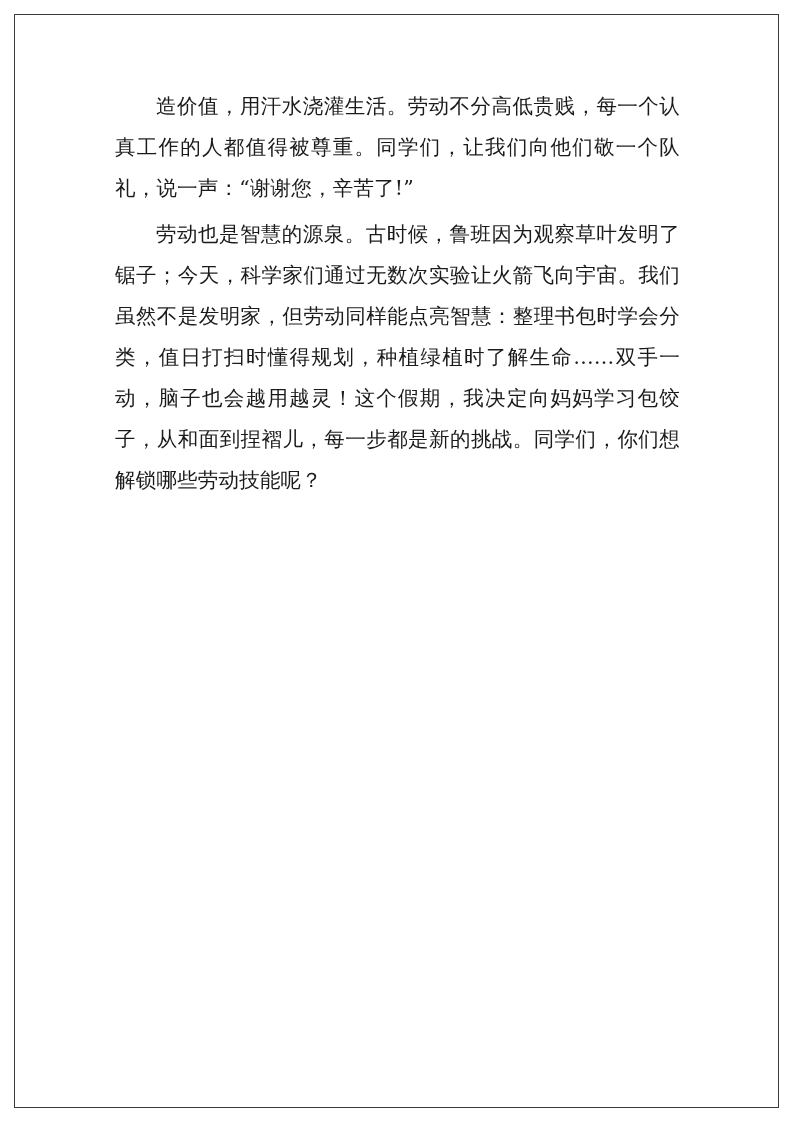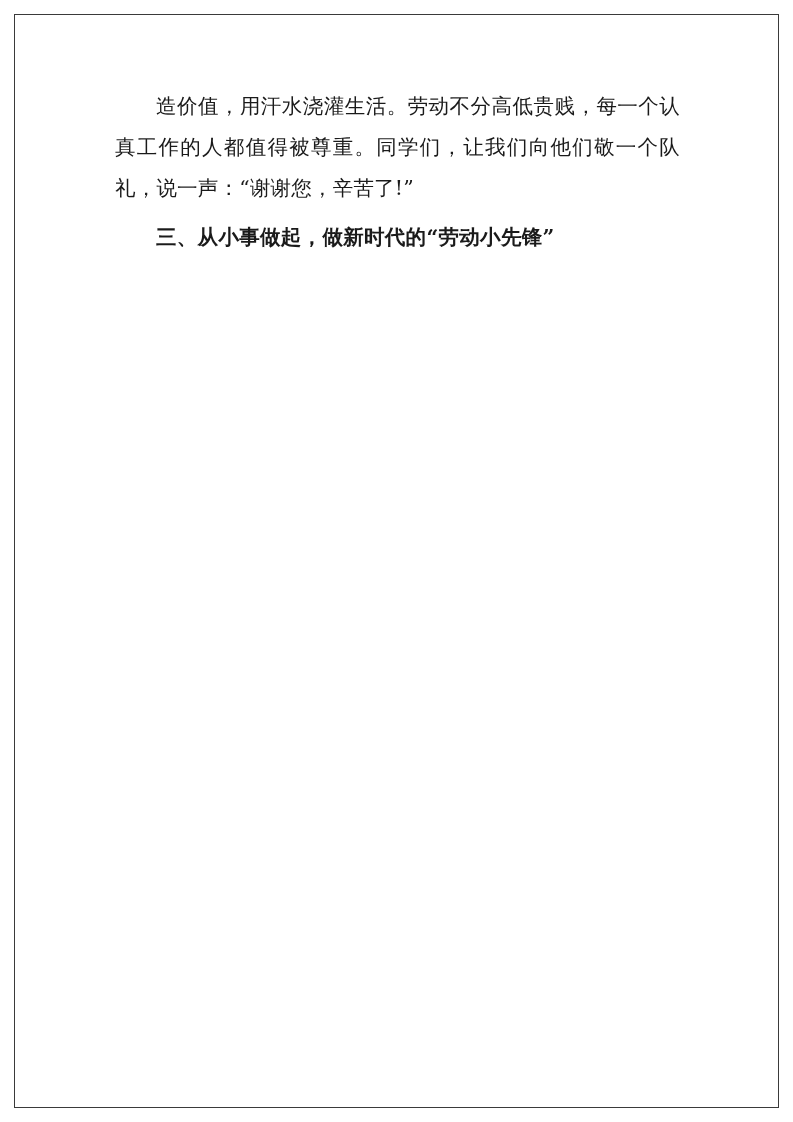--- a/index.html
+++ b/index.html
@@ -73,6 +73,7 @@
 
 
 
+    <p class="indent">劳动也是智慧的源泉。古时候，鲁班因为观察草叶发明了锯子；今天，科学家们通过无数次实验让火箭飞向宇宙。我们虽然不是发明家，但劳动同样能点亮智慧：整理书包时学会分类，值日打扫时懂得规划，种植绿植时了解生命……双手一动，脑子也会越用越灵！这个假期，我决定向妈妈学习包饺子，从和面到捏褶儿，每一步都是新的挑战。同学们，你们想解锁哪些劳动技能呢？</p>
 
     <div class="spacer-sm"></div>
 

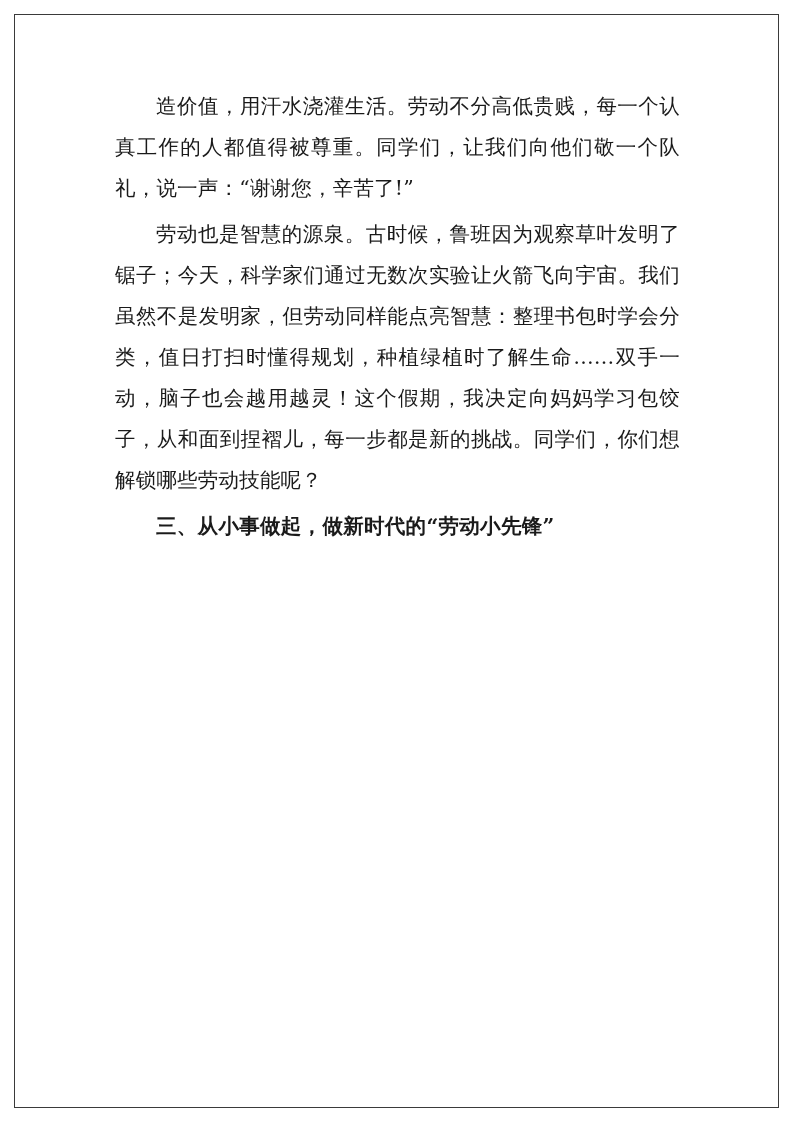--- a/index.html
+++ b/index.html
@@ -77,7 +77,6 @@
 
     <div class="spacer-sm"></div>
 
-    <p class="heading">三、从小事做起，做新时代的“劳动小先锋”</p>
 
 
   </div>

